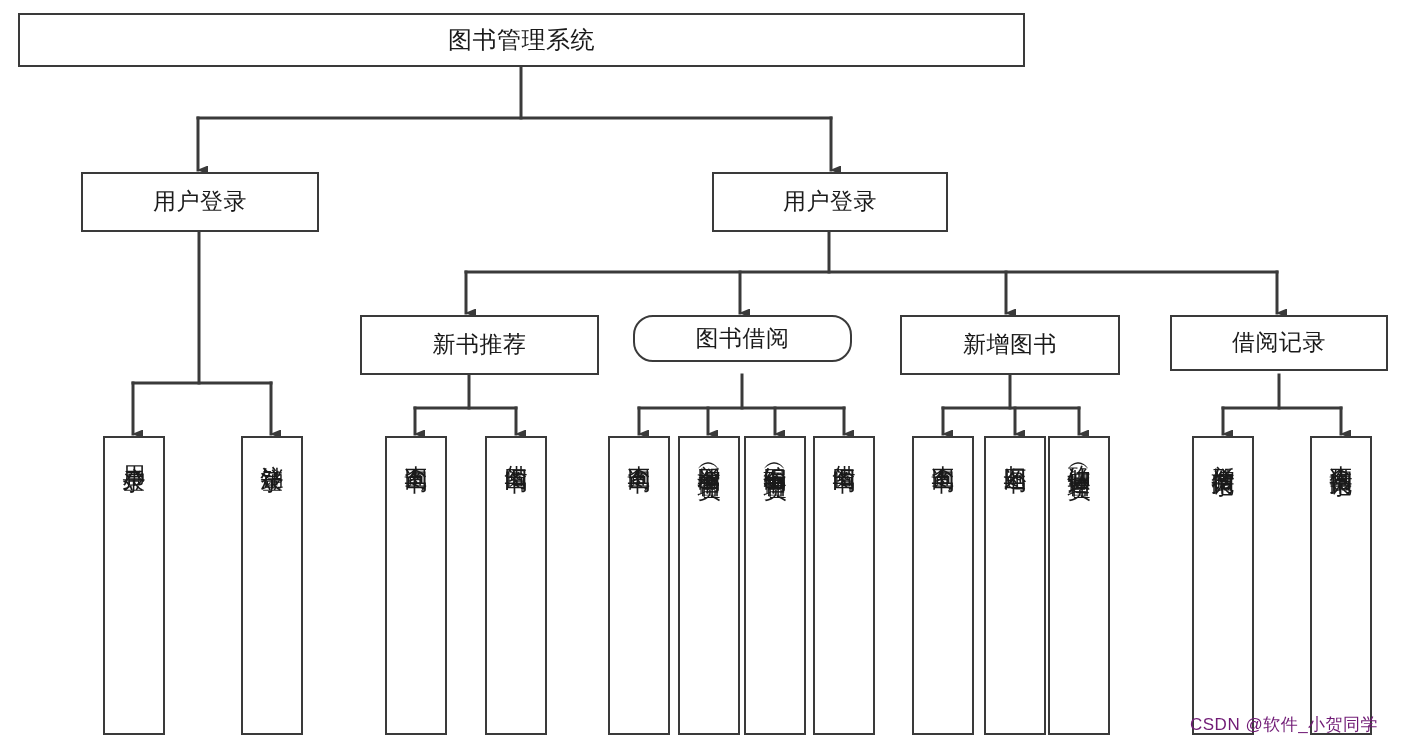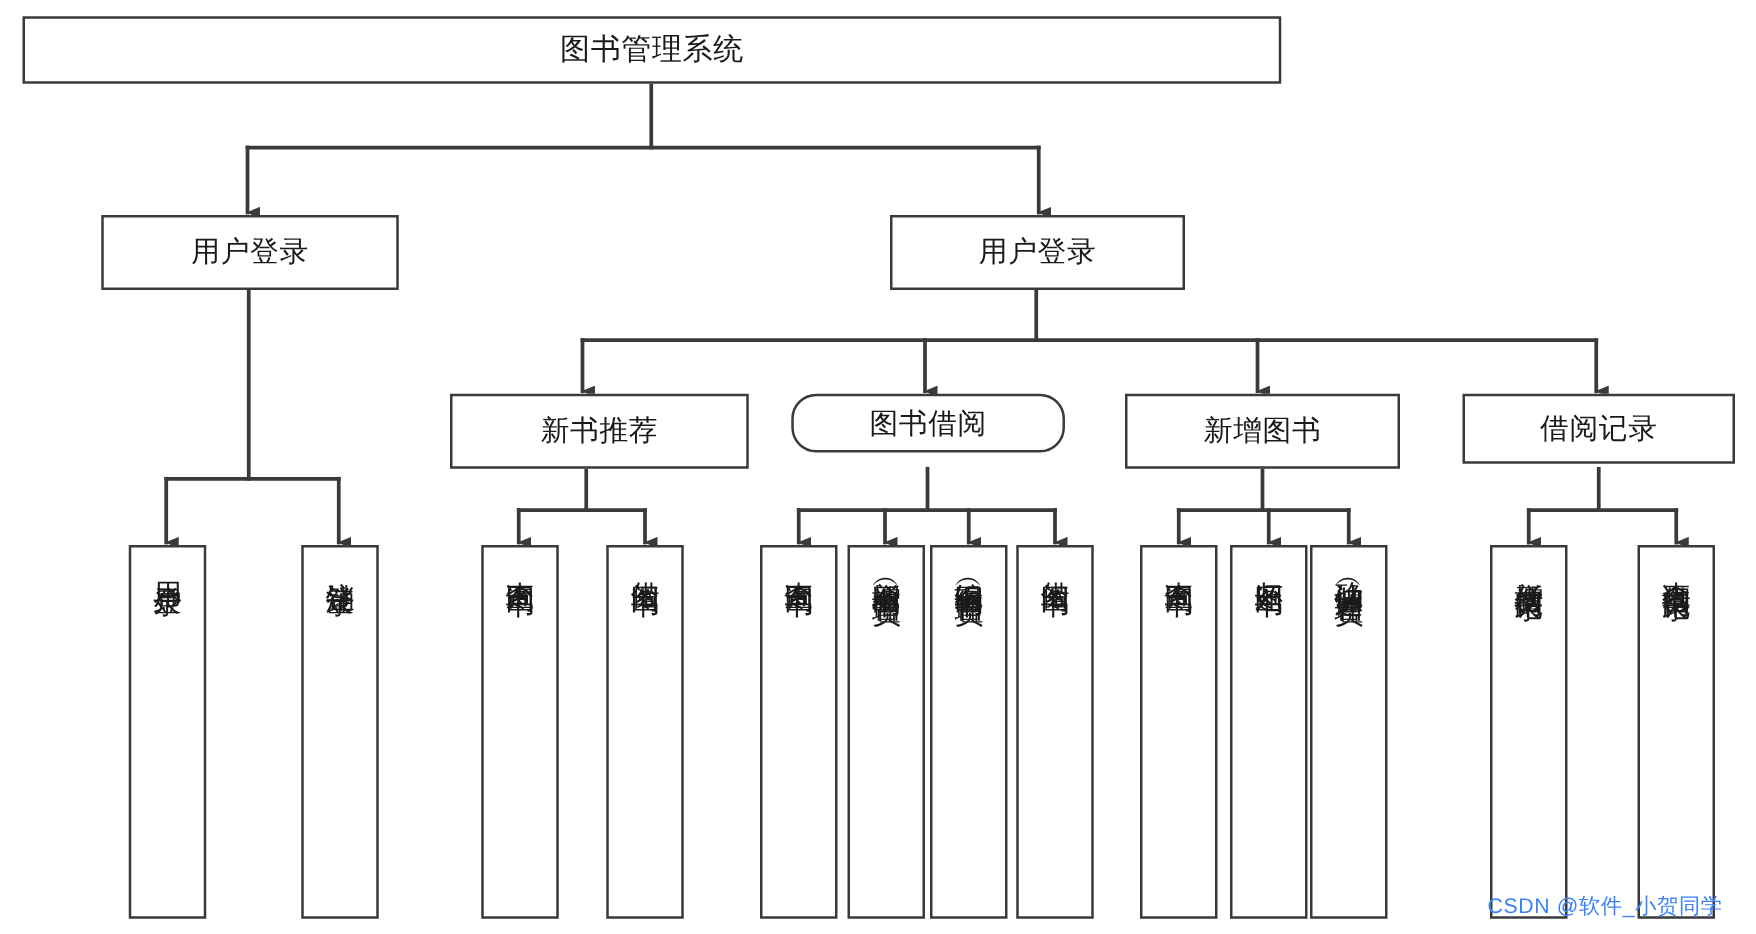--- a/index.html
+++ b/index.html
@@ -68,7 +68,7 @@
     left: 1190px;
     top: 713px;
     font-size: 17px;
-    color: #3b82f6;
+    color: #701a75;
     letter-spacing: 0.5px;
     white-space: nowrap;
     pointer-events: none;

